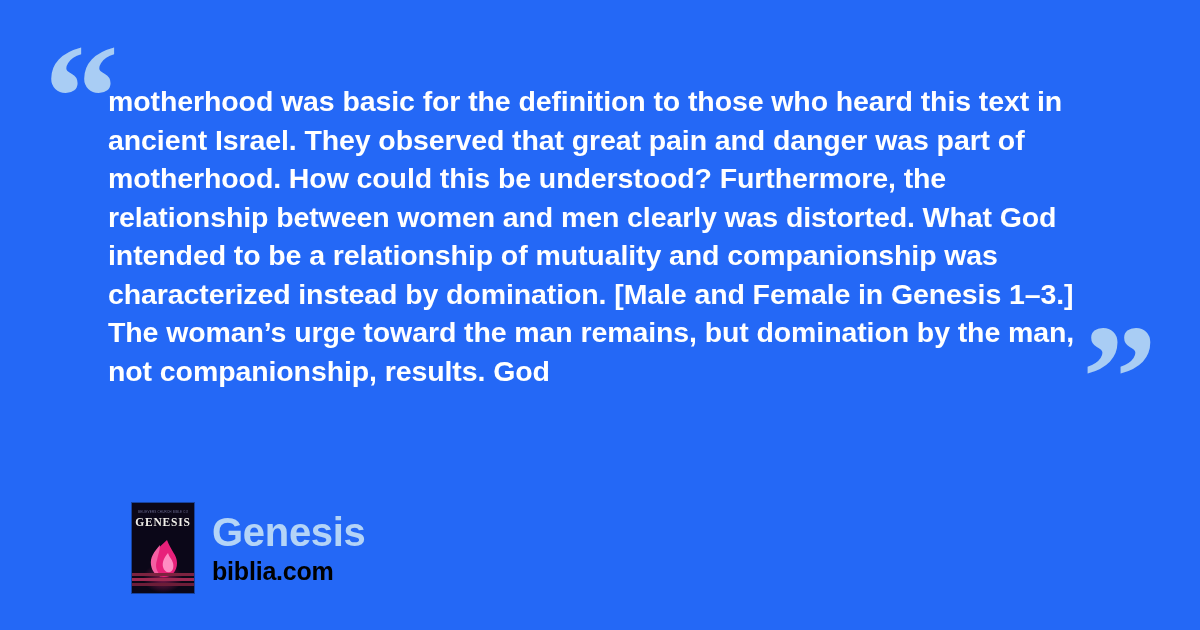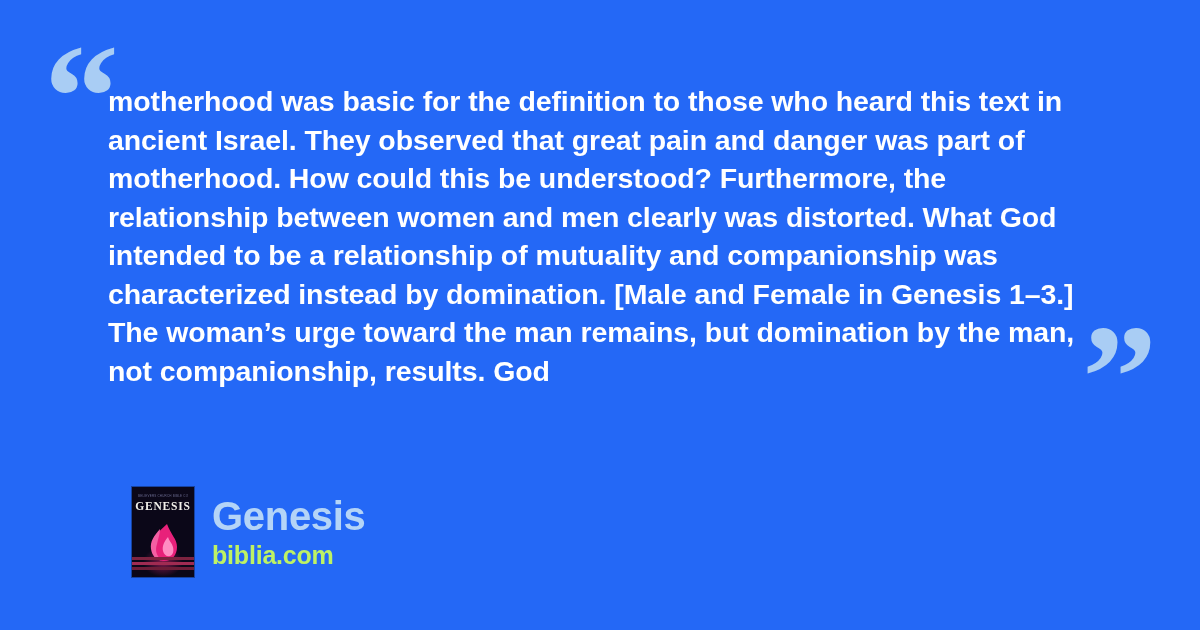--- a/index.html
+++ b/index.html
@@ -60,7 +60,7 @@
   #attribution {
     position: absolute;
     left: 118px;
-    top: 487px;
+    top: 503px;
     display: flex;
     flex-direction: row;
     align-items: center;

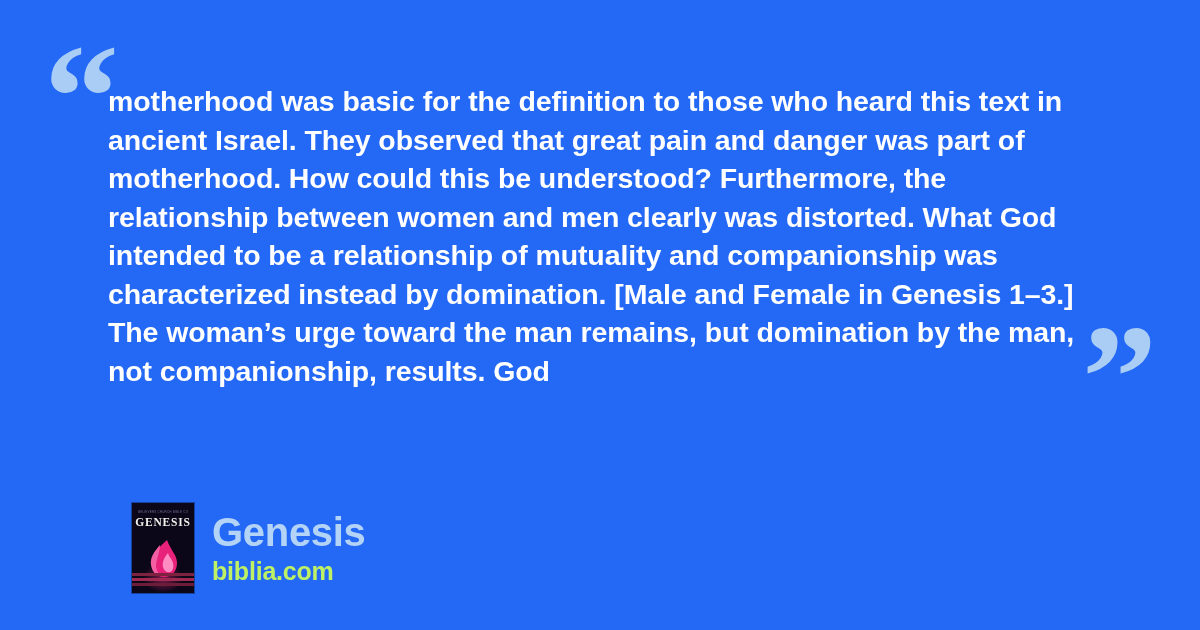--- a/index.html
+++ b/index.html
@@ -144,7 +144,7 @@
     letter-spacing: -0.3px;
   }
   #attribution-site {
-    color: #bef264;
+    color: #000000;
     font-size: 25px;
     font-weight: 700;
     line-height: 30px;

